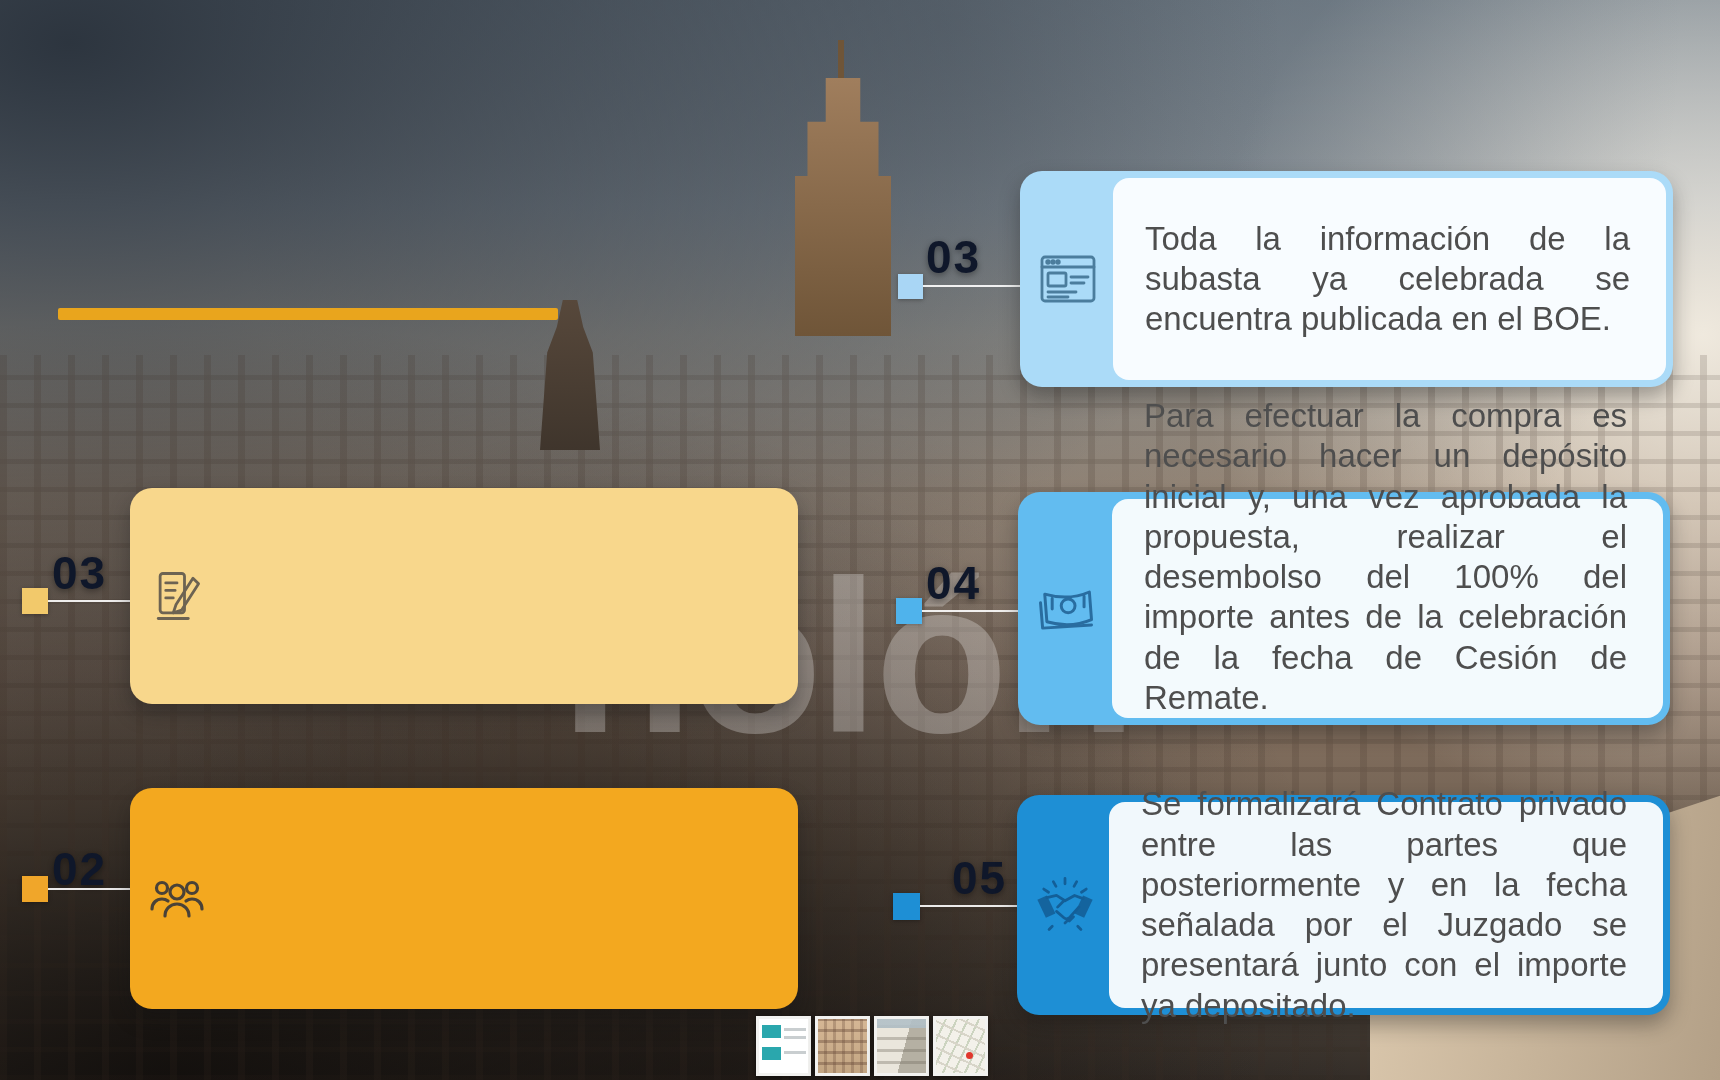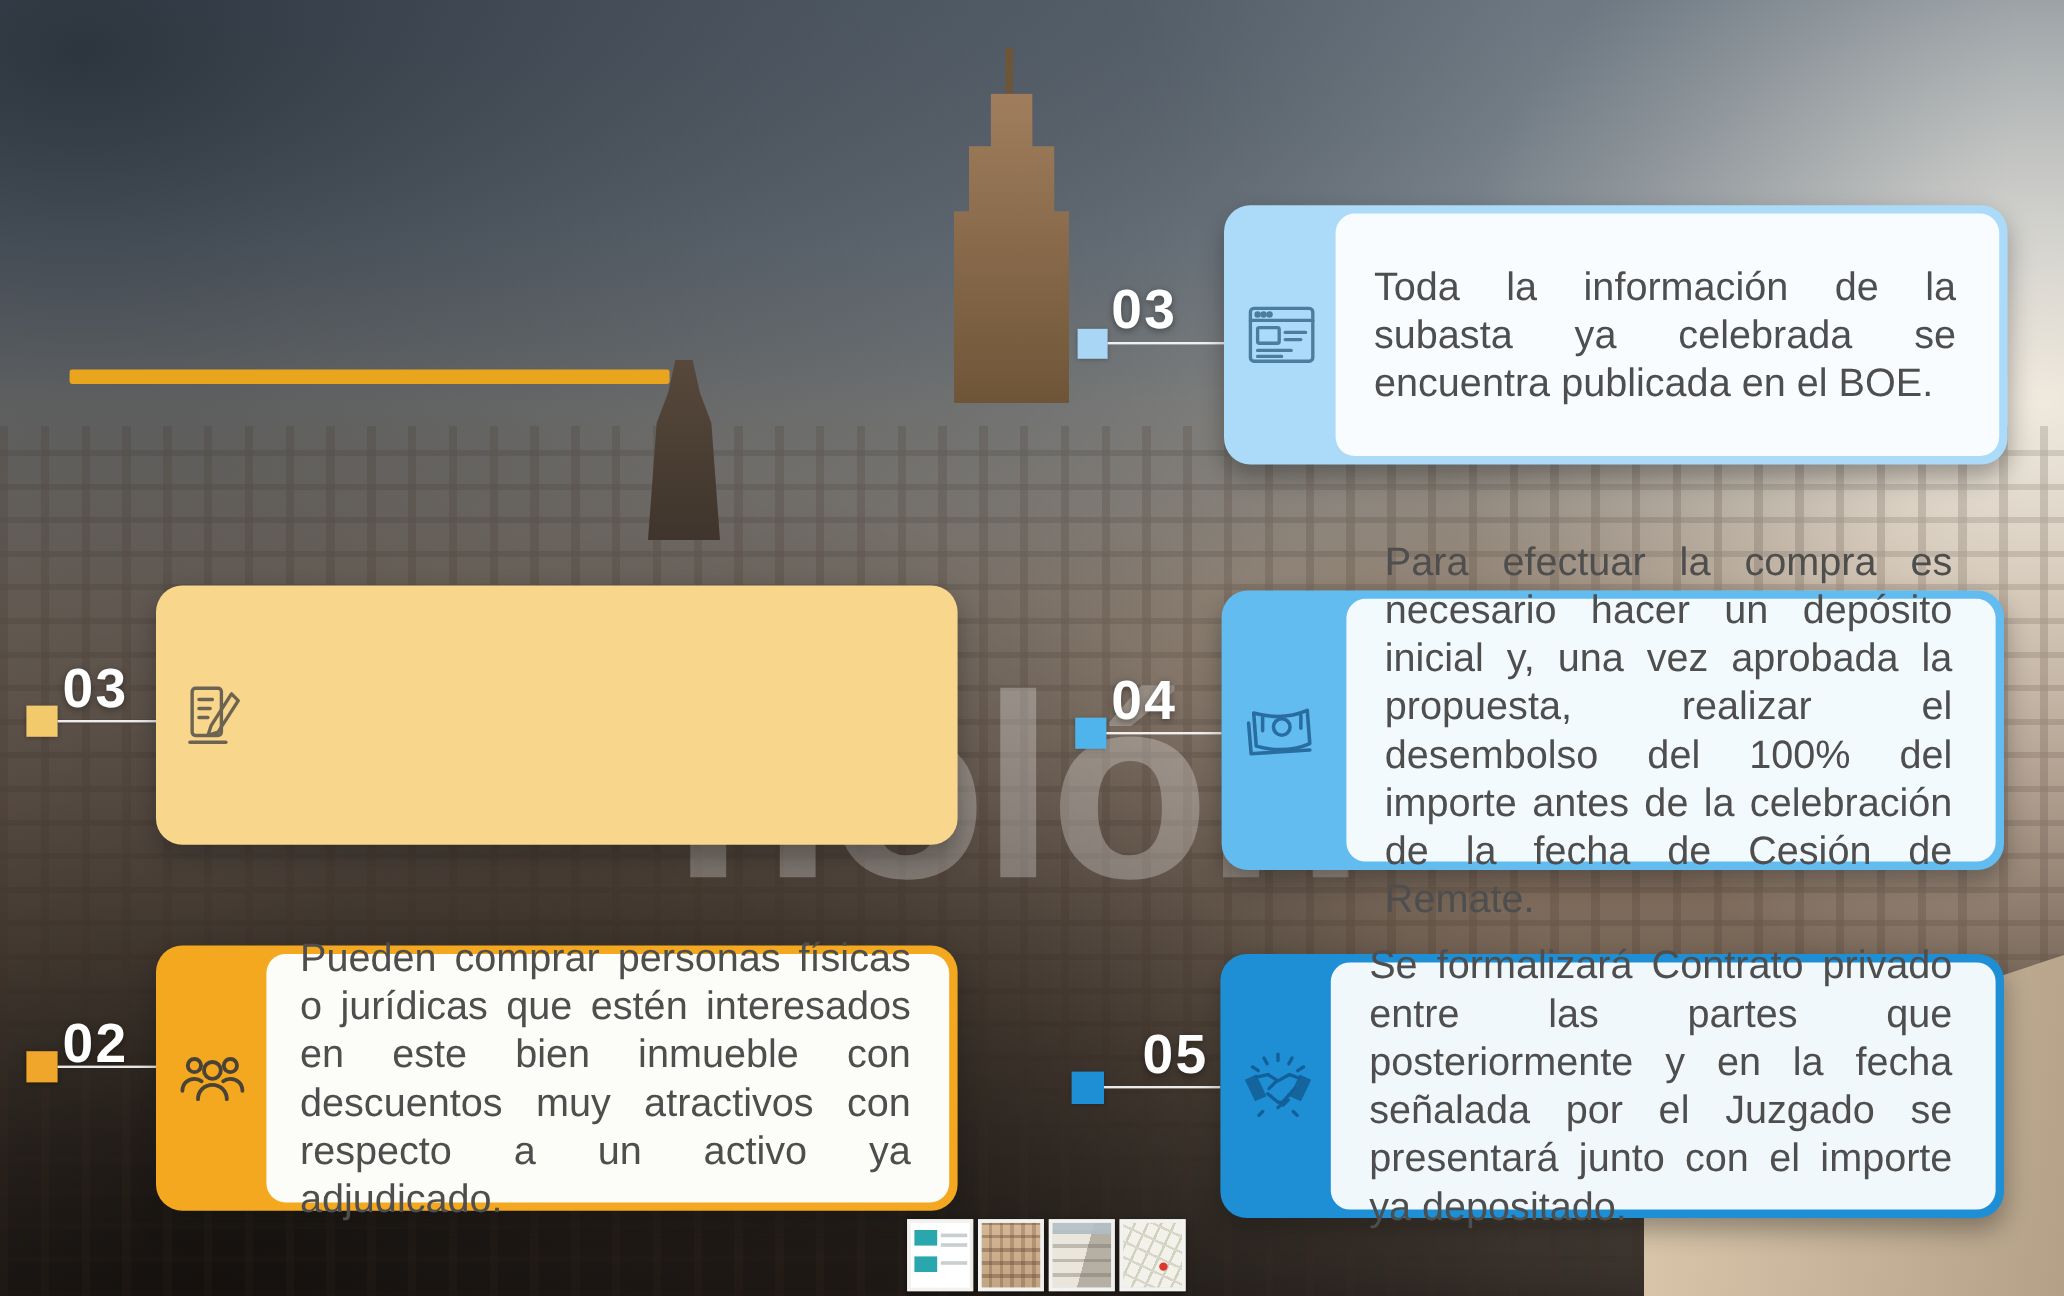--- a/index.html
+++ b/index.html
@@ -93,7 +93,7 @@
   #card-05 .icon{left:14px; color:#135f98;}
   
   .marker-number{
-    position:absolute; color:#ffffff; font-size:46px; font-weight:700;
+    position:absolute; color:#0f172a; font-size:46px; font-weight:700;
     letter-spacing:2px; text-shadow:0 2px 6px rgba(0,0,0,.4); line-height:1;
   }
   .marker-square{position:absolute; background:var(--c,#ccc); box-shadow:0 1px 4px rgba(0,0,0,.3);}

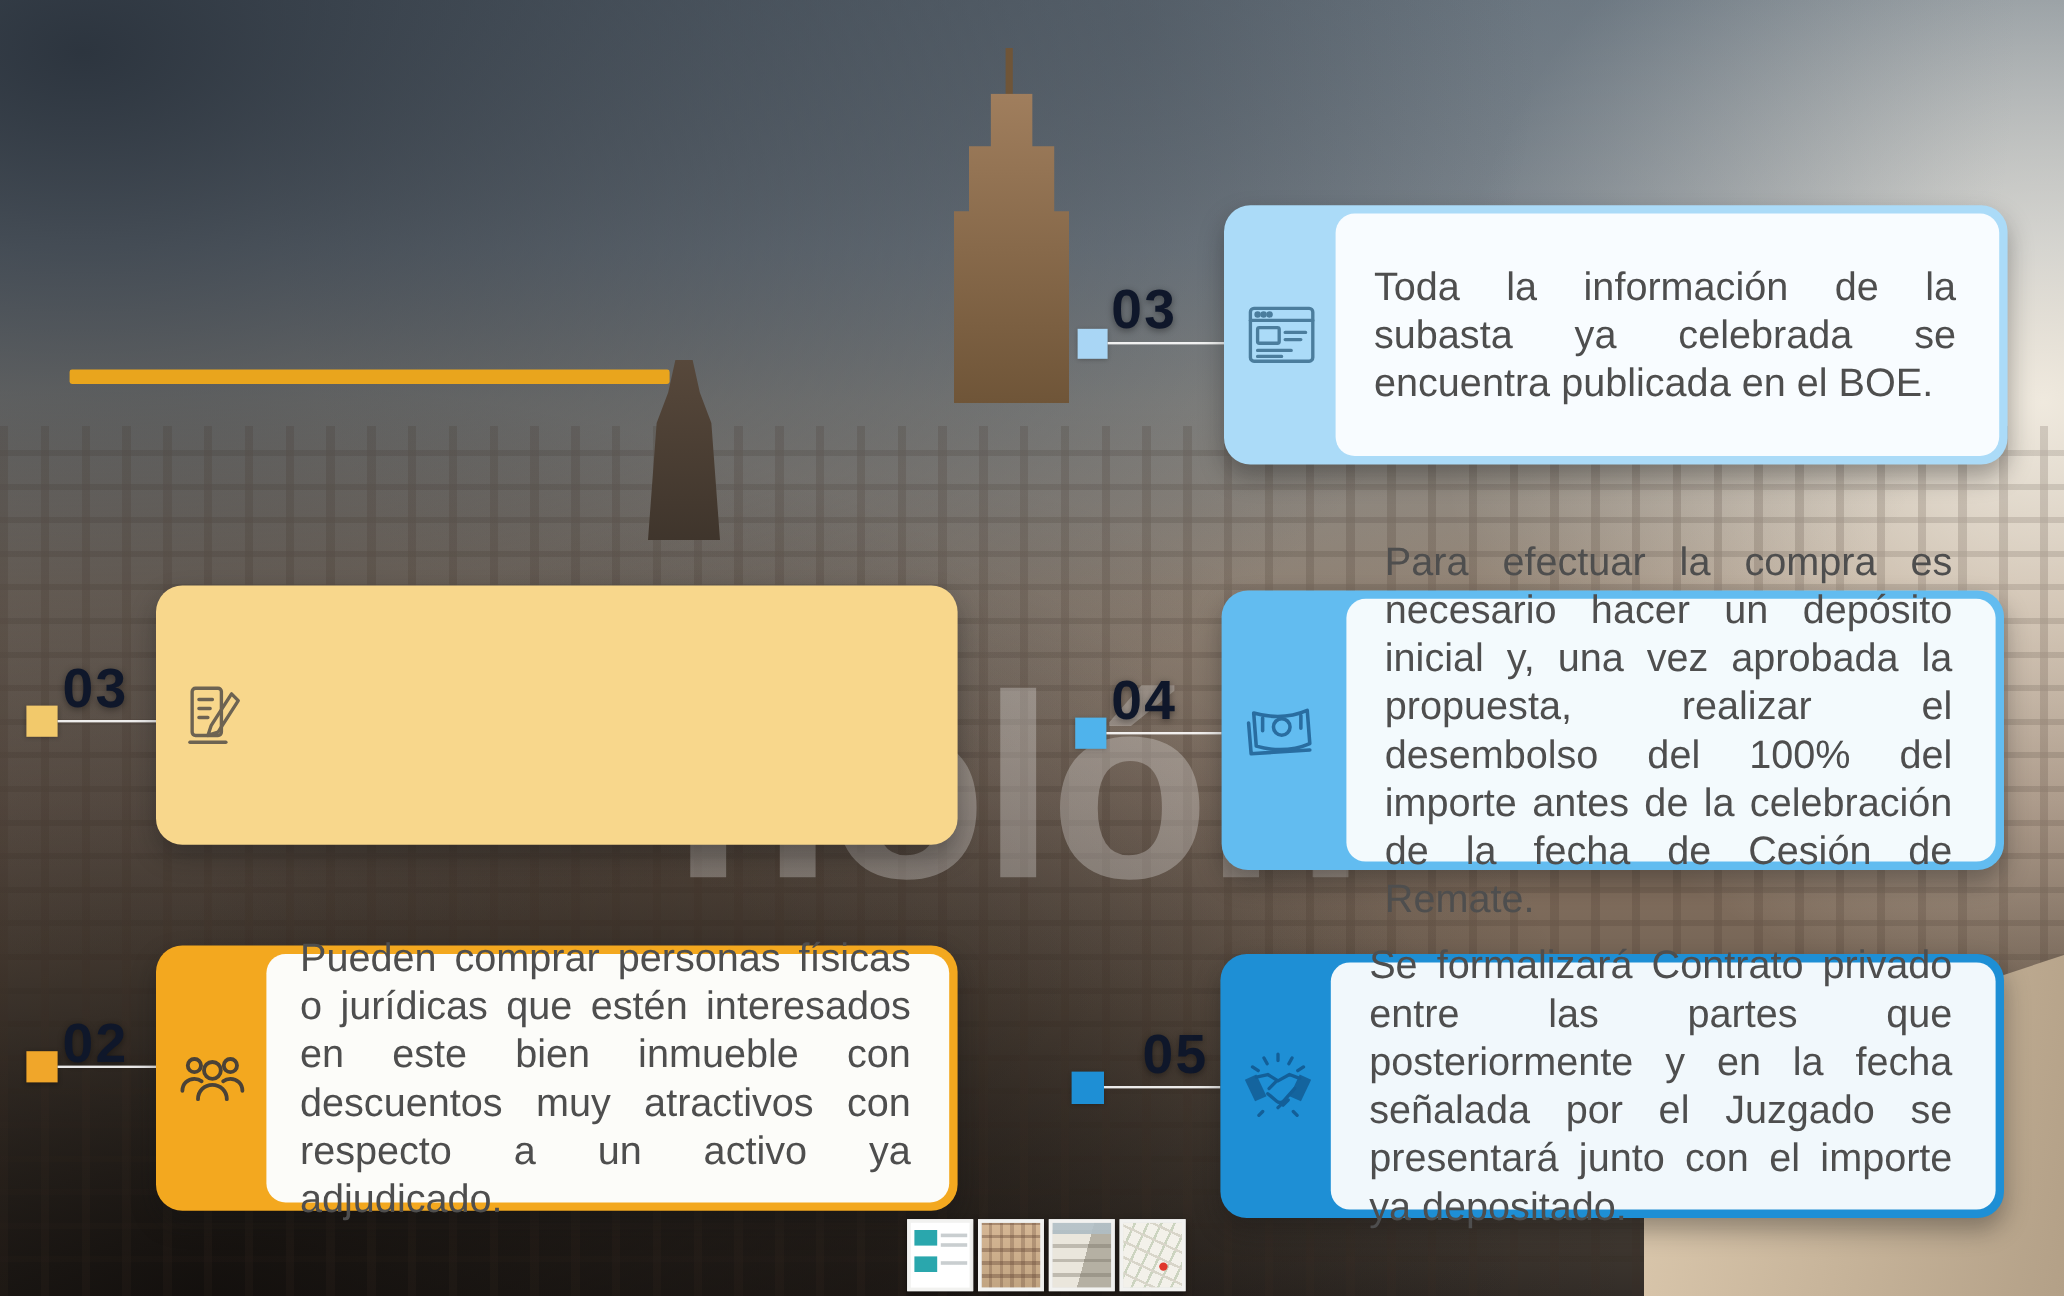--- a/index.html
+++ b/index.html
@@ -86,7 +86,7 @@
   #card-03 .panel{left:93px; background:#F8FCFF; padding:0 36px 0 32px;}
   #card-03 .icon{left:16px; color:#4b7d9d;}
   #card-04{left:1018px; top:492px; width:652px; height:233px;}
-  #card-04 .panel{left:104px; background:#F3FAFD; padding:0 36px 0 32px;}
+  #card-04 .panel{left:94px; background:#F3FAFD; padding:0 36px 0 32px;align-items:flex-end;}
   #card-04 .icon{left:14px; color:#296da0;}
   #card-05{left:1017px; top:795px; width:653px; height:220px;}
   #card-05 .panel{left:92px; background:#F1F8FC; padding:0 36px 0 32px;}

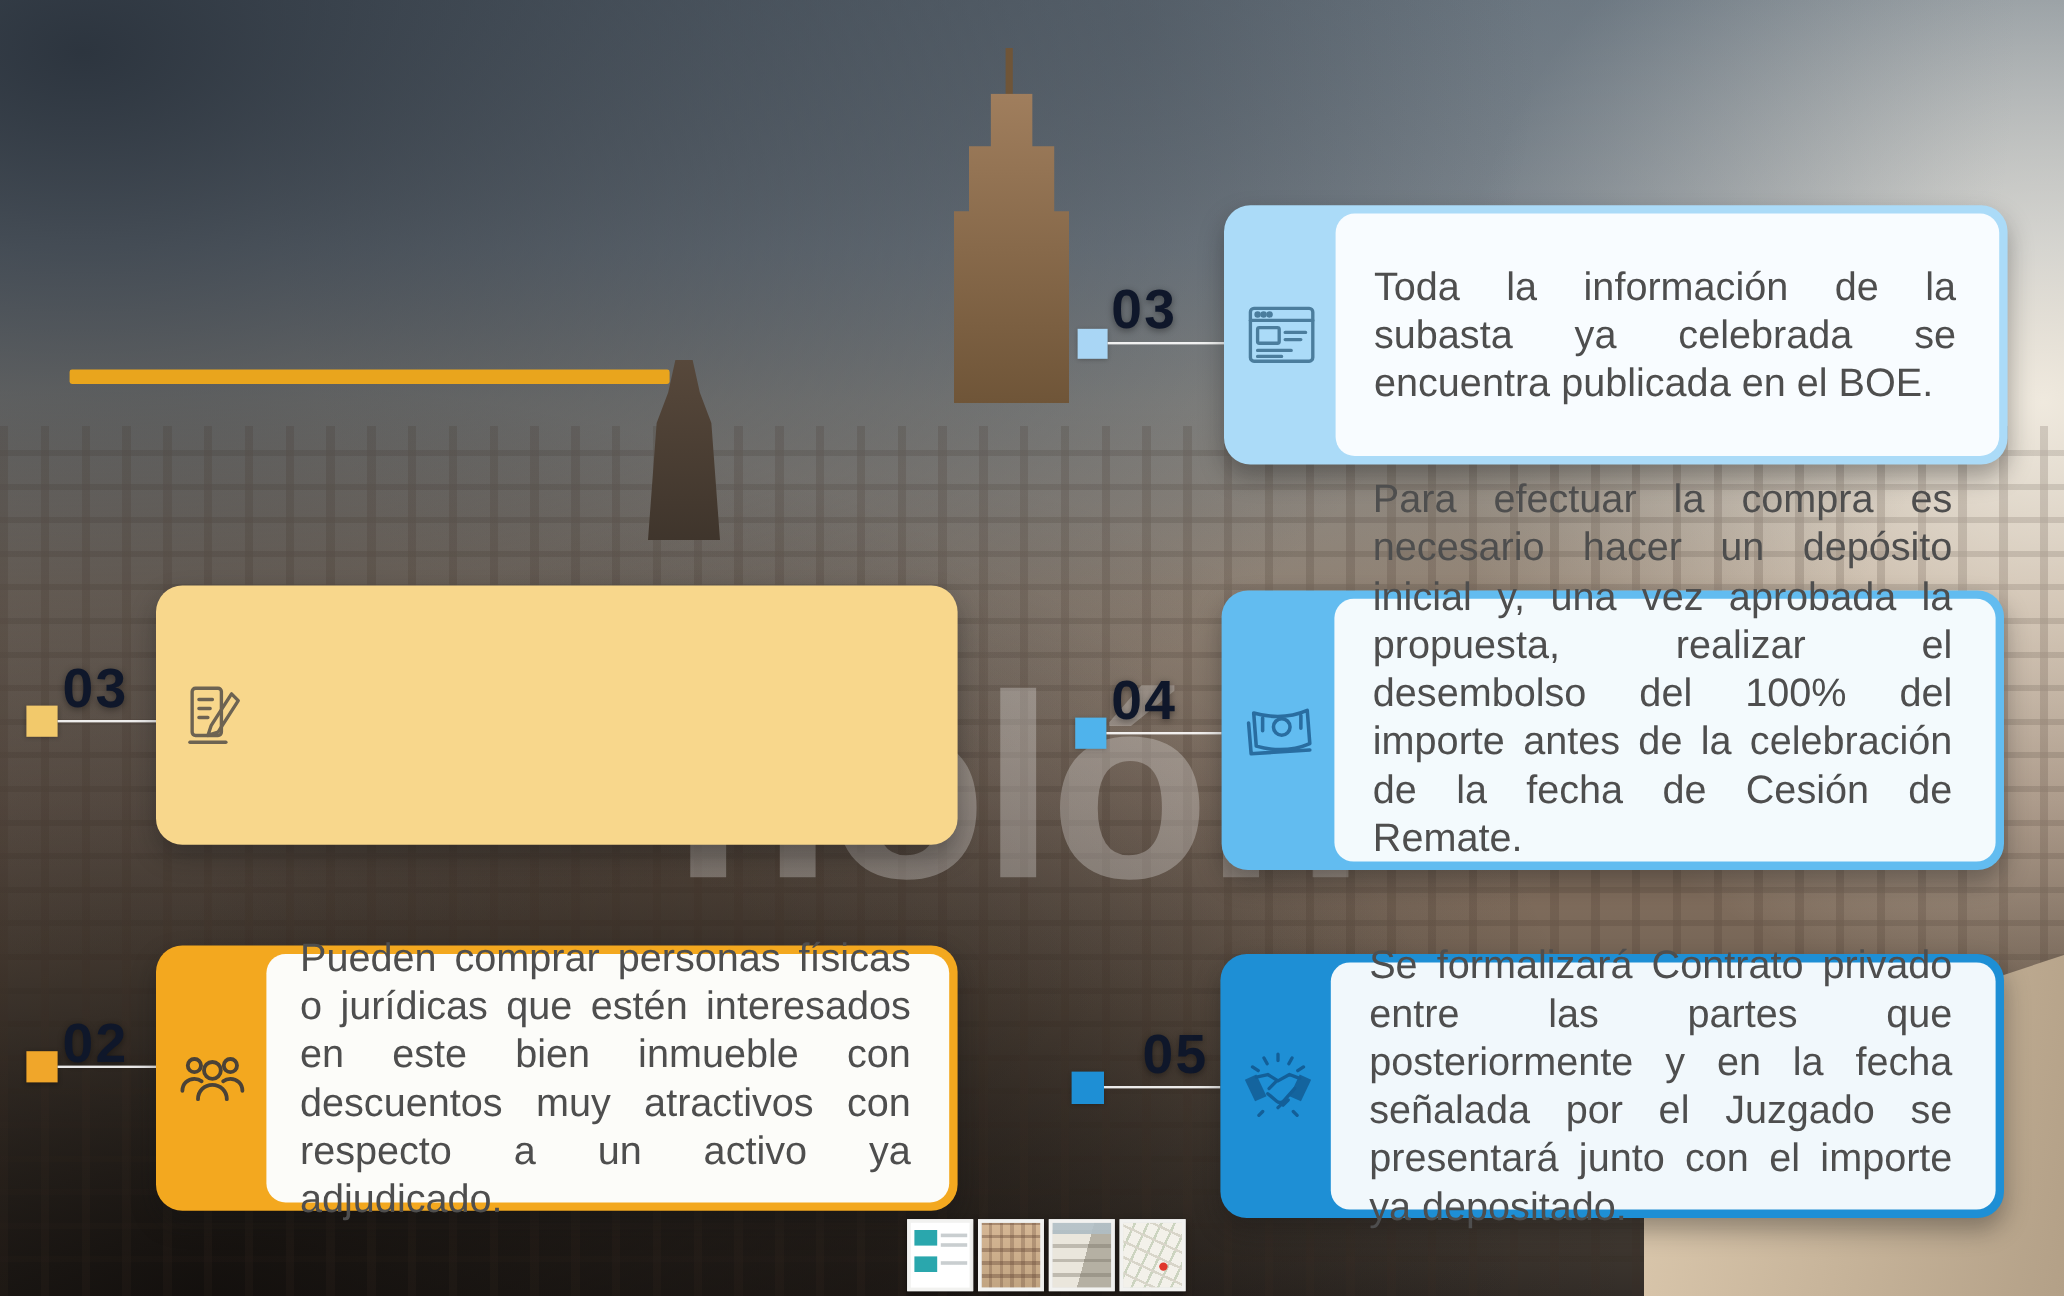--- a/index.html
+++ b/index.html
@@ -205,9 +205,6 @@
         <path d="M20 49c0-7 5.4-12 12-12s12 5 12 12"></path>
       </svg>
     </span>
-    <div class="panel">
-      <div class="text">Pueden comprar personas físicas o jurídicas que estén interesados en este bien inmueble con descuentos muy atractivos con respecto a un activo ya adjudicado.</div>
-    </div>
   </div>
 
   <div class="card" id="card-03" style="--c: #ABDBF8;">

